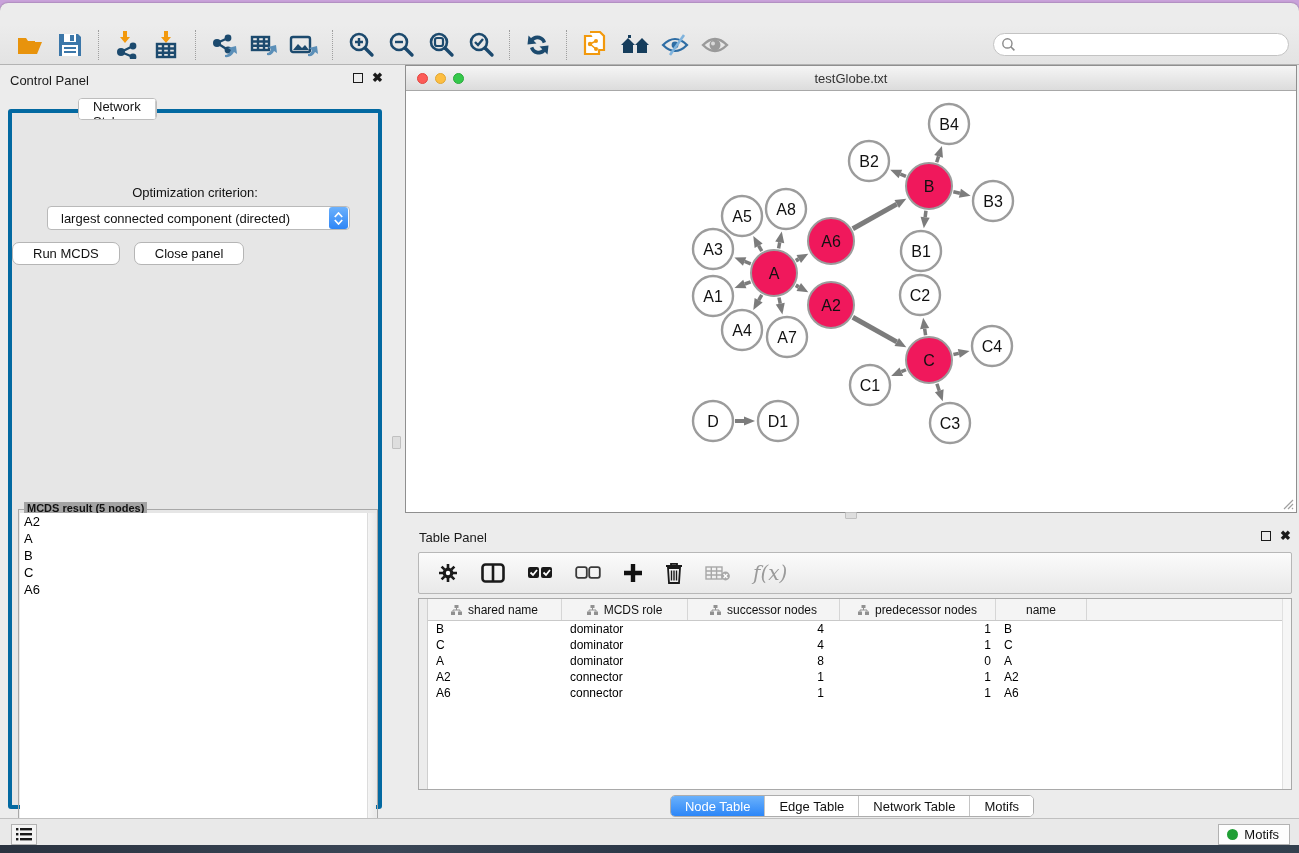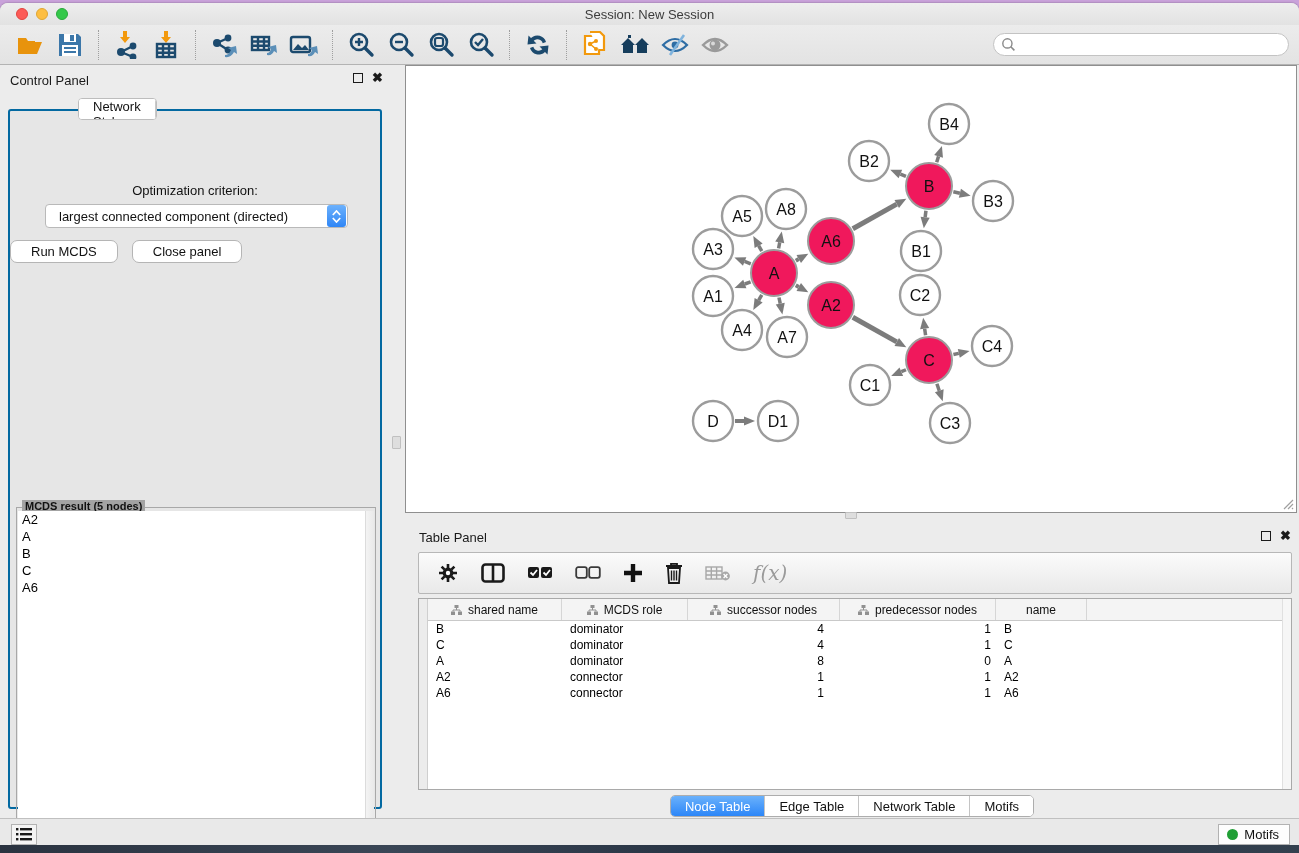--- a/index.html
+++ b/index.html
@@ -148,14 +148,6 @@
 <div class="desktop">
   <div class="appwindow">
 
-    <div class="titlebar">
-      <div class="lights">
-        <div class="light red"></div>
-        <div class="light yellow"></div>
-        <div class="light green"></div>
-      </div>
-      <div class="title">Session: New Session</div>
-    </div>
 
     <div class="toolbar">
       <div class="tbtn">

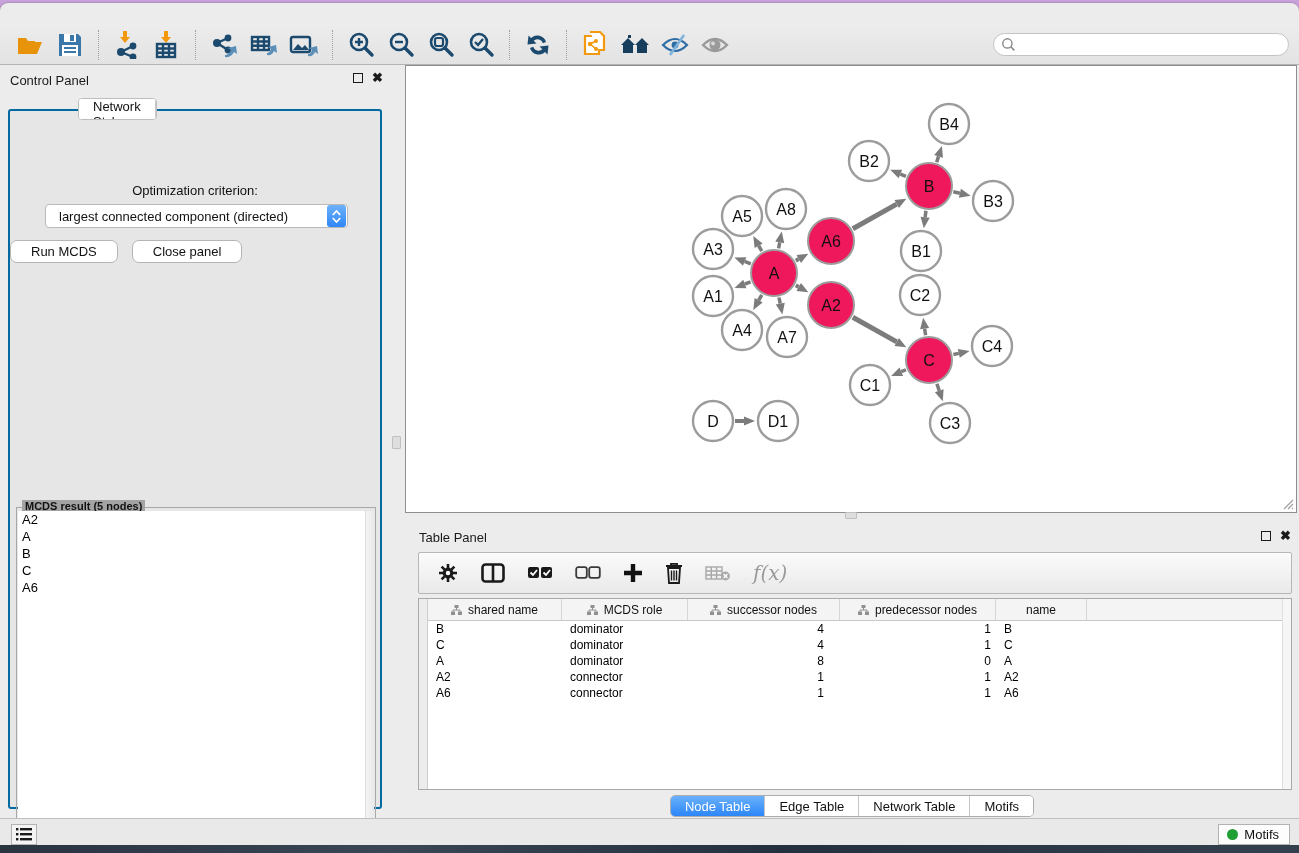--- a/index.html
+++ b/index.html
@@ -346,6 +346,14 @@
       <div class="vsplit-grip"></div>
 
       <div class="netwin">
+        <div class="net-titlebar">
+          <div class="nlights">
+            <div class="nlight" style="background:#fc5b57;border:1px solid #e2453f"></div>
+            <div class="nlight" style="background:#fdbe41;border:1px solid #e0a633"></div>
+            <div class="nlight" style="background:#34c84a;border:1px solid #2aa93c"></div>
+          </div>
+          <div class="ntitle">testGlobe.txt</div>
+        </div>
         <div class="net-canvas">
           <svg width="888" height="420" viewBox="0 0 888 420">
               <line x1="343.6075678401552" y1="189.82009737174477" x2="337.81370773738894" y2="192.00466757442712" stroke="#7c7c7c" stroke-width="3.5"></line>

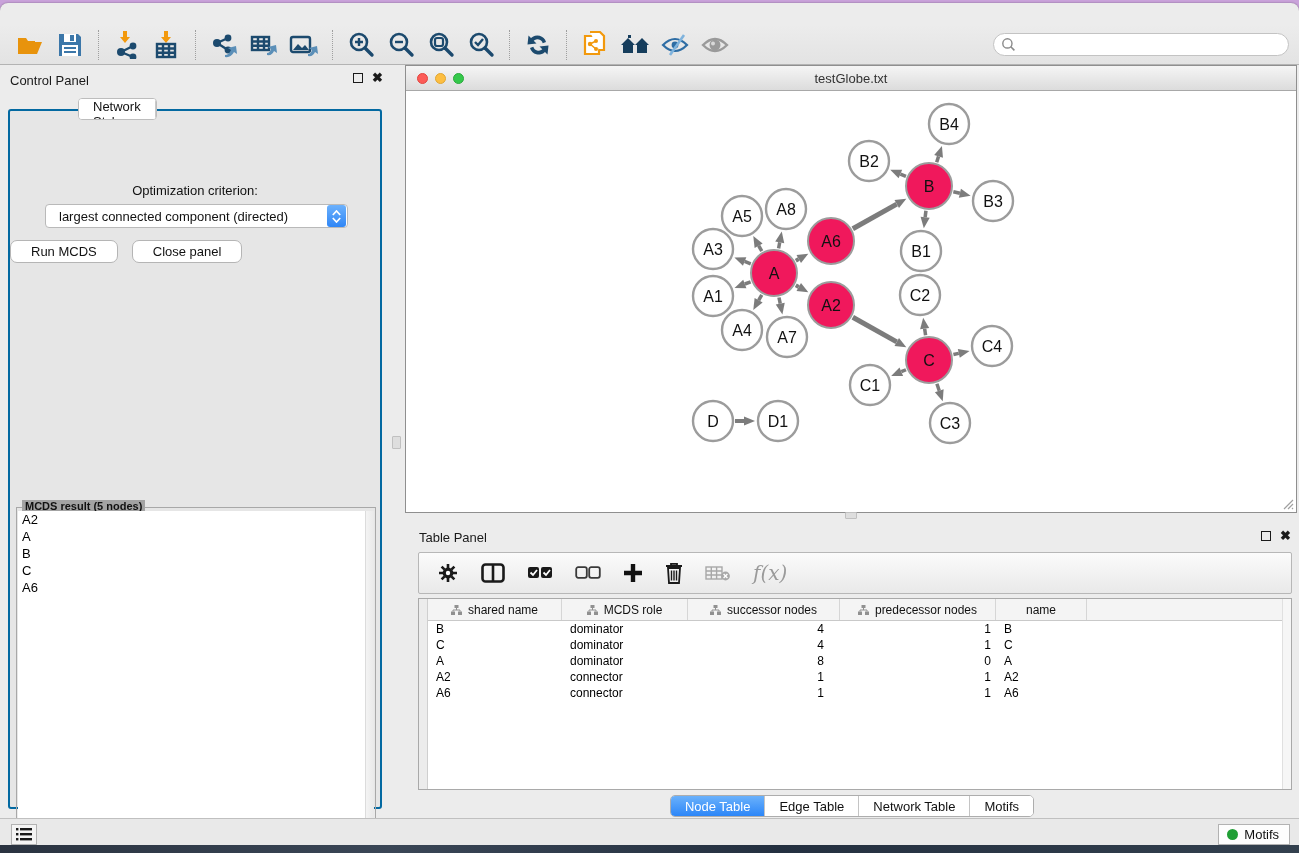--- a/index.html
+++ b/index.html
@@ -53,7 +53,7 @@
   .cp-tab.active { background:#3b99fc; color:#fff; }
 
   .cp-content { position:absolute; left:8px; top:44px; width:374px; height:700px;
-    background:#e6e6e6; border:2px solid #0369a1; border-radius:3px; }
+    background:#e6e6e6; border:4px solid #0369a1; border-radius:3px; }
   .opt-label { position:absolute; left:0; width:100%; top:72px; text-align:center;
     font-size:13px; color:#111; }
   .criterion { position:absolute; left:35px; top:93px; width:303px; height:24px;

